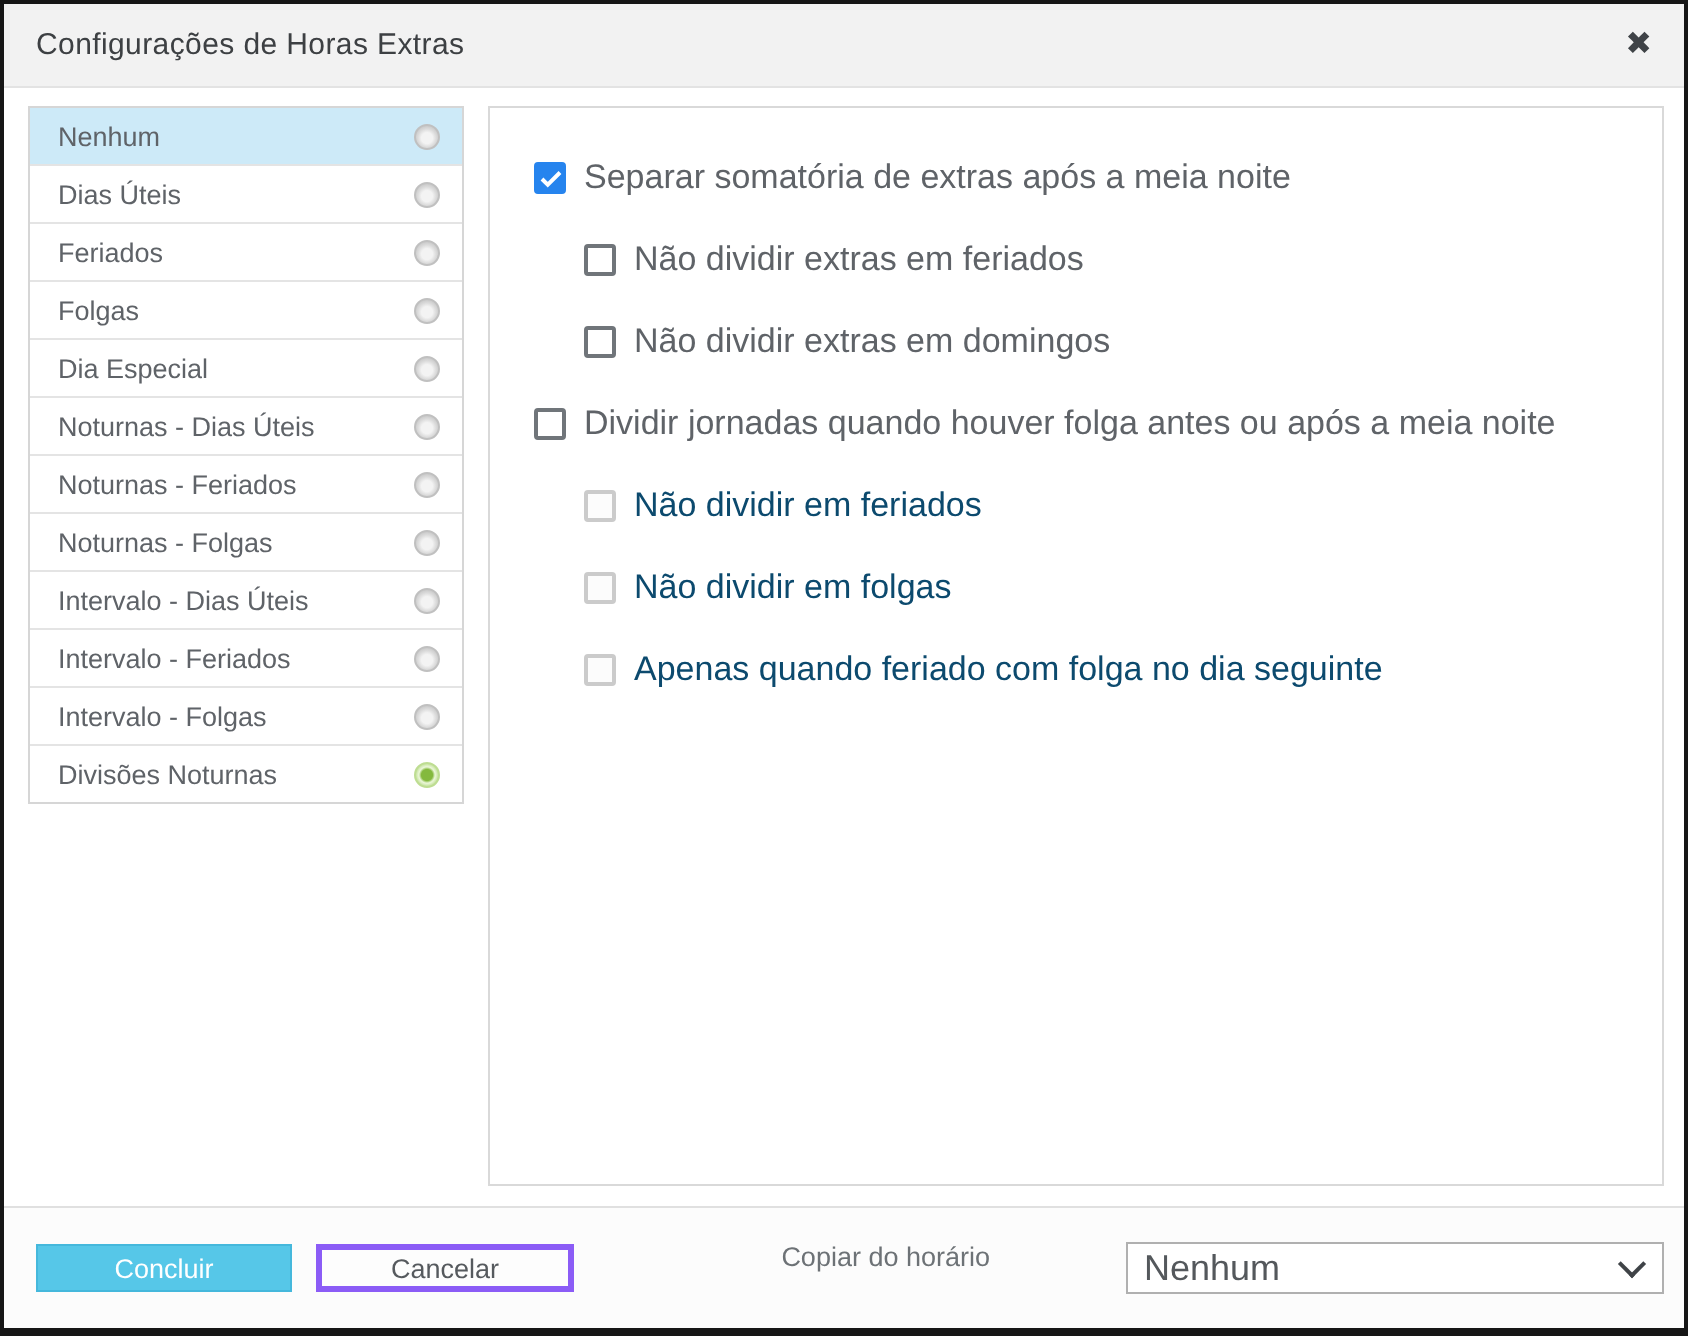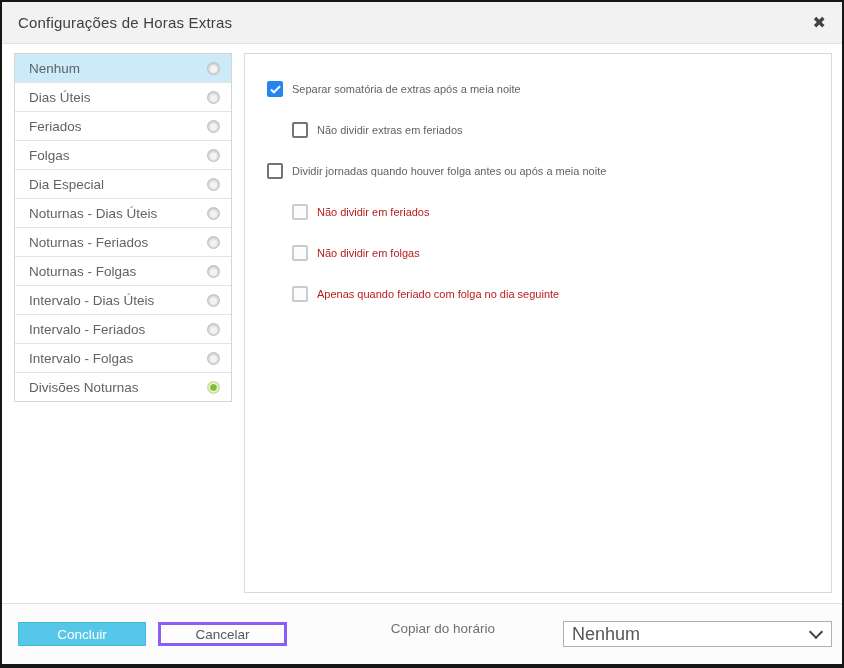--- a/index.html
+++ b/index.html
@@ -32,7 +32,7 @@
   .cb-row.checked .cb-box{background:var(--accent-blue,#2684ee);border-color:var(--accent-blue,#2684ee);}
   .cb-row.checked .cb-box svg{display:block;}
   .cb-row.disabled .cb-box{border-color:#cbcbcb;background:#fcfcfc;}
-  .cb-label{font-size:11px;color:#5f6368;}
+  .cb-label{font-size:17px;color:#5f6368;}
   .cb-row.disabled .cb-label{color:#b91c1c;}
 
   

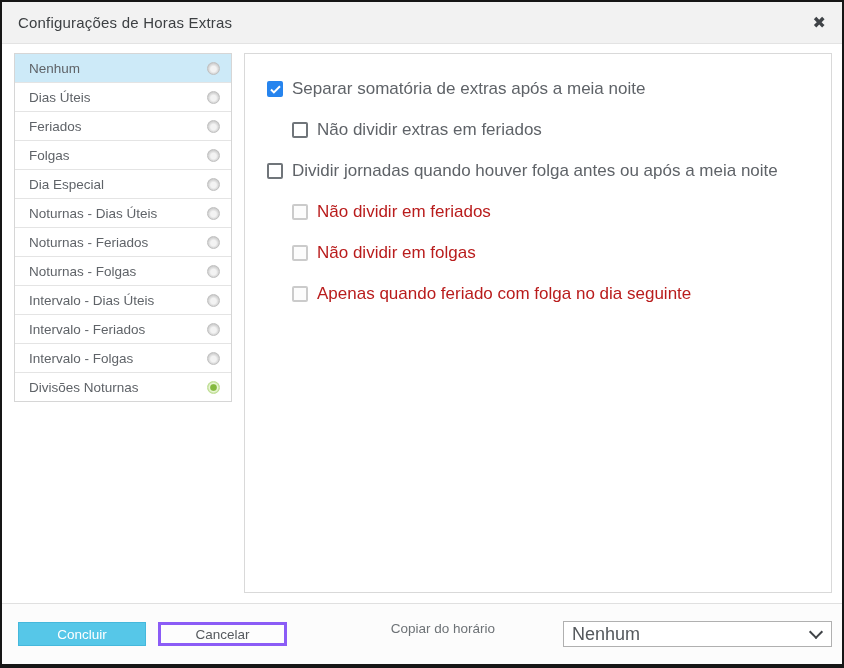--- a/index.html
+++ b/index.html
@@ -120,6 +120,10 @@
     <span class="cb-box"></span>
     <span class="cb-label">Não dividir extras em feriados</span>
   </div>
+        <div class="cb-row level-1">
+    <span class="cb-box"></span>
+    <span class="cb-label">Não dividir extras em domingos</span>
+  </div>
         <div class="cb-row level-0">
     <span class="cb-box"></span>
     <span class="cb-label">Dividir jornadas quando houver folga antes ou após a meia noite</span>

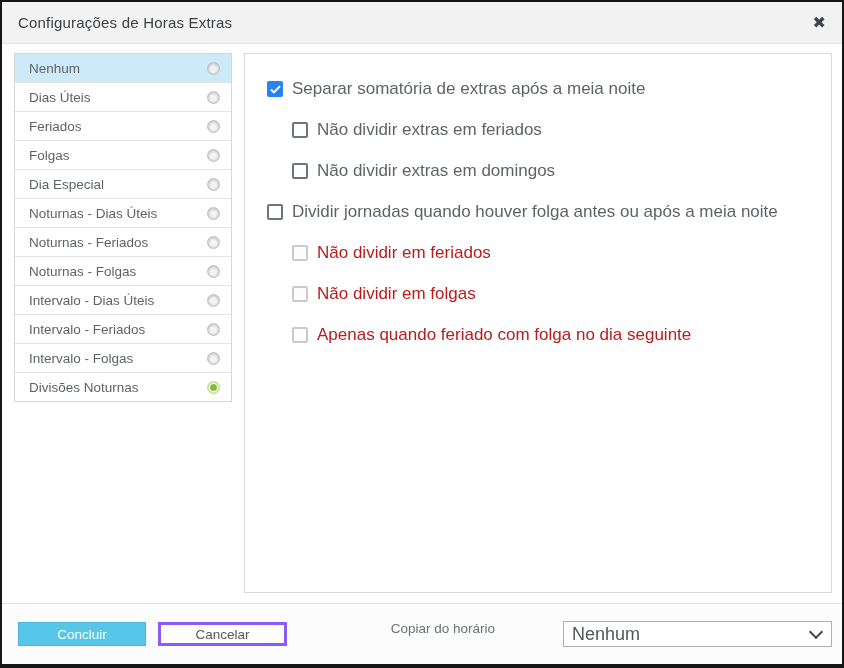--- a/index.html
+++ b/index.html
@@ -33,7 +33,7 @@
   .cb-row.checked .cb-box svg{display:block;}
   .cb-row.disabled .cb-box{border-color:#cbcbcb;background:#fcfcfc;}
   .cb-label{font-size:17px;color:#5f6368;}
-  .cb-row.disabled .cb-label{color:#b91c1c;}
+  .cb-row.disabled .cb-label{color:#0c4a6e;}
 
   
   .footer{flex:none;height:61px;border-top:1px solid #e0e0e0;background:#fcfcfc;display:flex;align-items:center;padding:0 10px 0 16px;box-sizing:border-box;}

